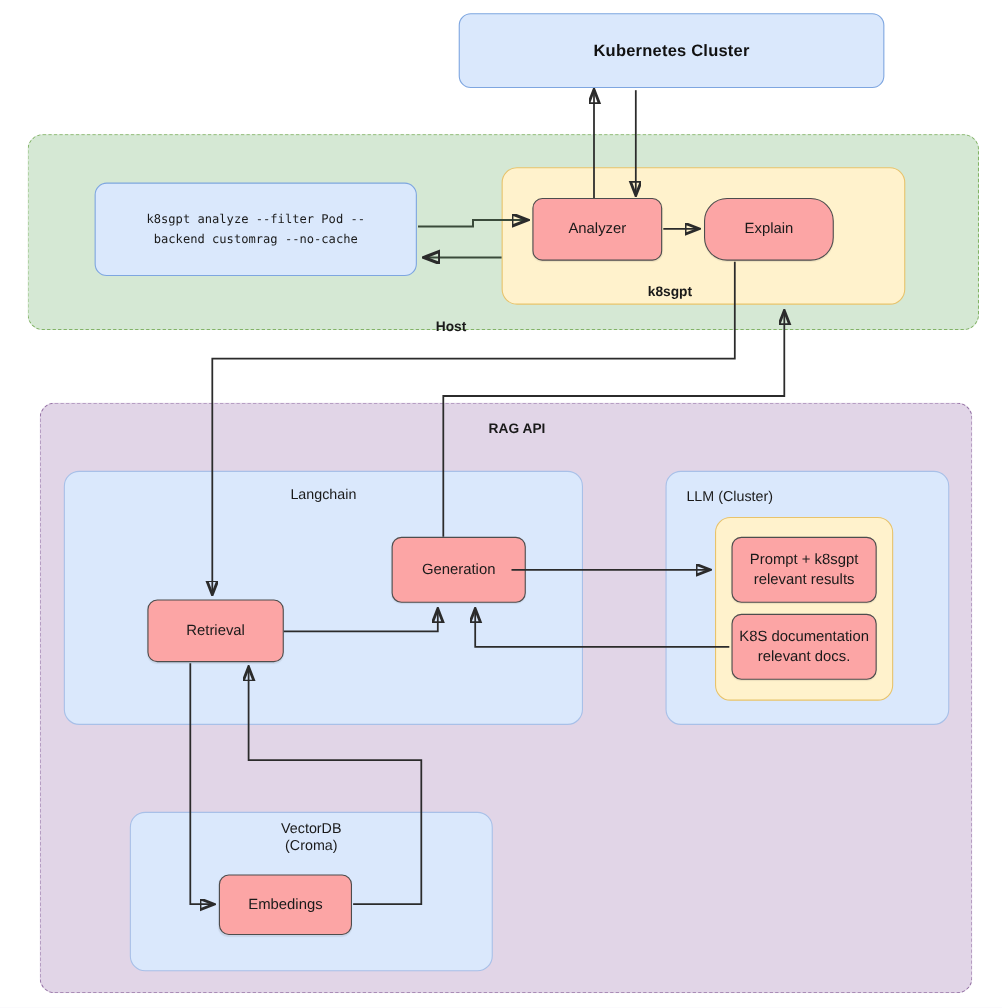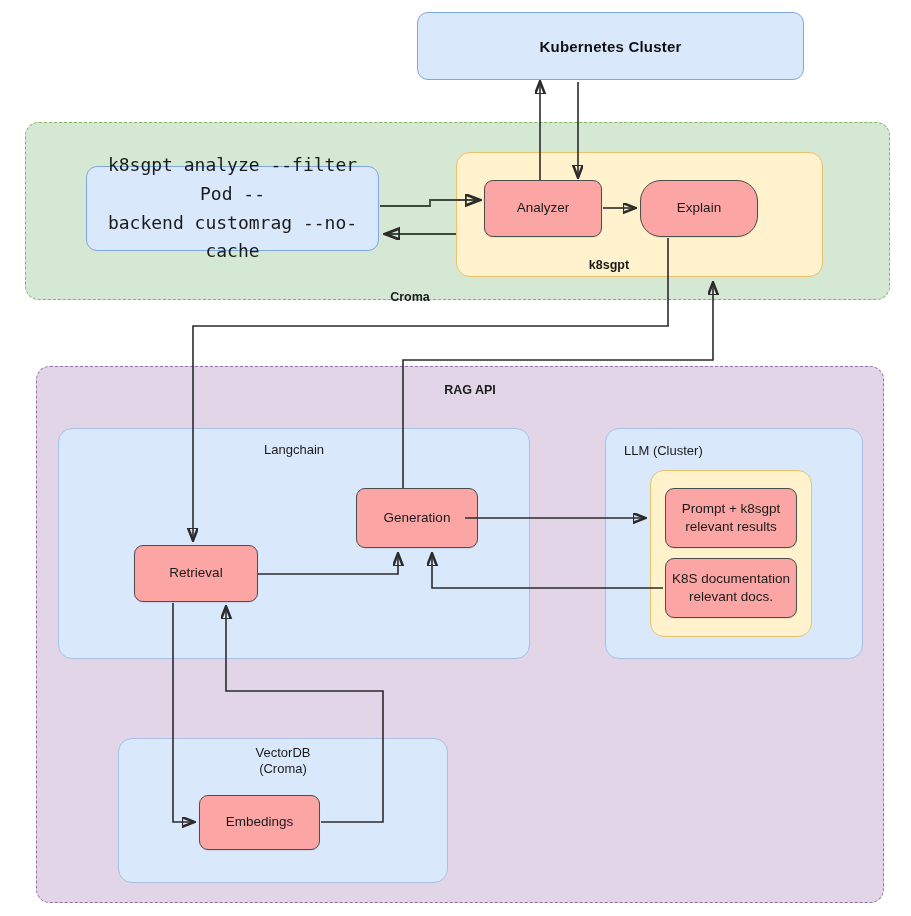--- a/index.html
+++ b/index.html
@@ -78,7 +78,7 @@
   }
   .node-terminal {
     font-family: "DejaVu Sans Mono", "Liberation Mono", monospace;
-    font-size: 18px;
+    font-size: 11px;
     line-height: 1.6;
     color: #1a1a1a;
     white-space: pre-line;

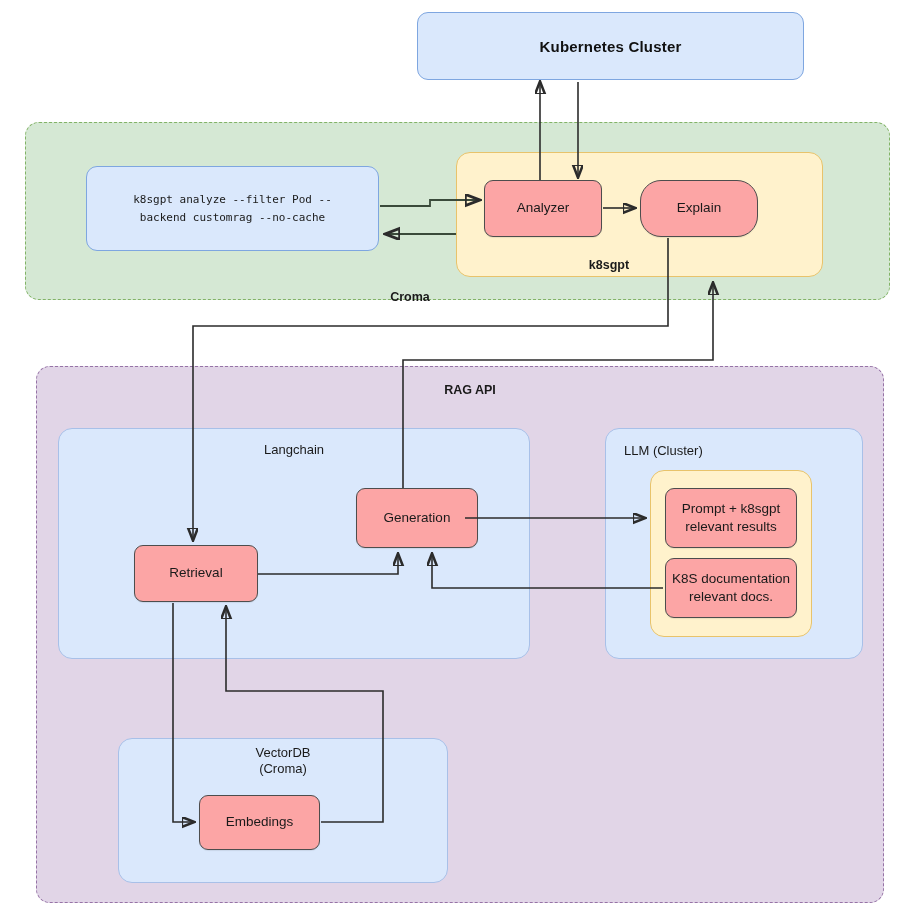--- a/index.html
+++ b/index.html
@@ -127,7 +127,7 @@
   </div>
 
   <div class="box group group-host" style="left:25px; top:122px; width:865px; height:178px;"></div>
-  <div class="caption caption-bold" style="left:355px; top:290px; width:110px;">Croma</div>
+  <div class="caption caption-bold" style="left:355px; top:290px; width:110px;">Host</div>
 
   <div class="box node-blue node-terminal" style="left:86px; top:166px; width:293px; height:85px;">
     <span>k8sgpt analyze --filter Pod --

